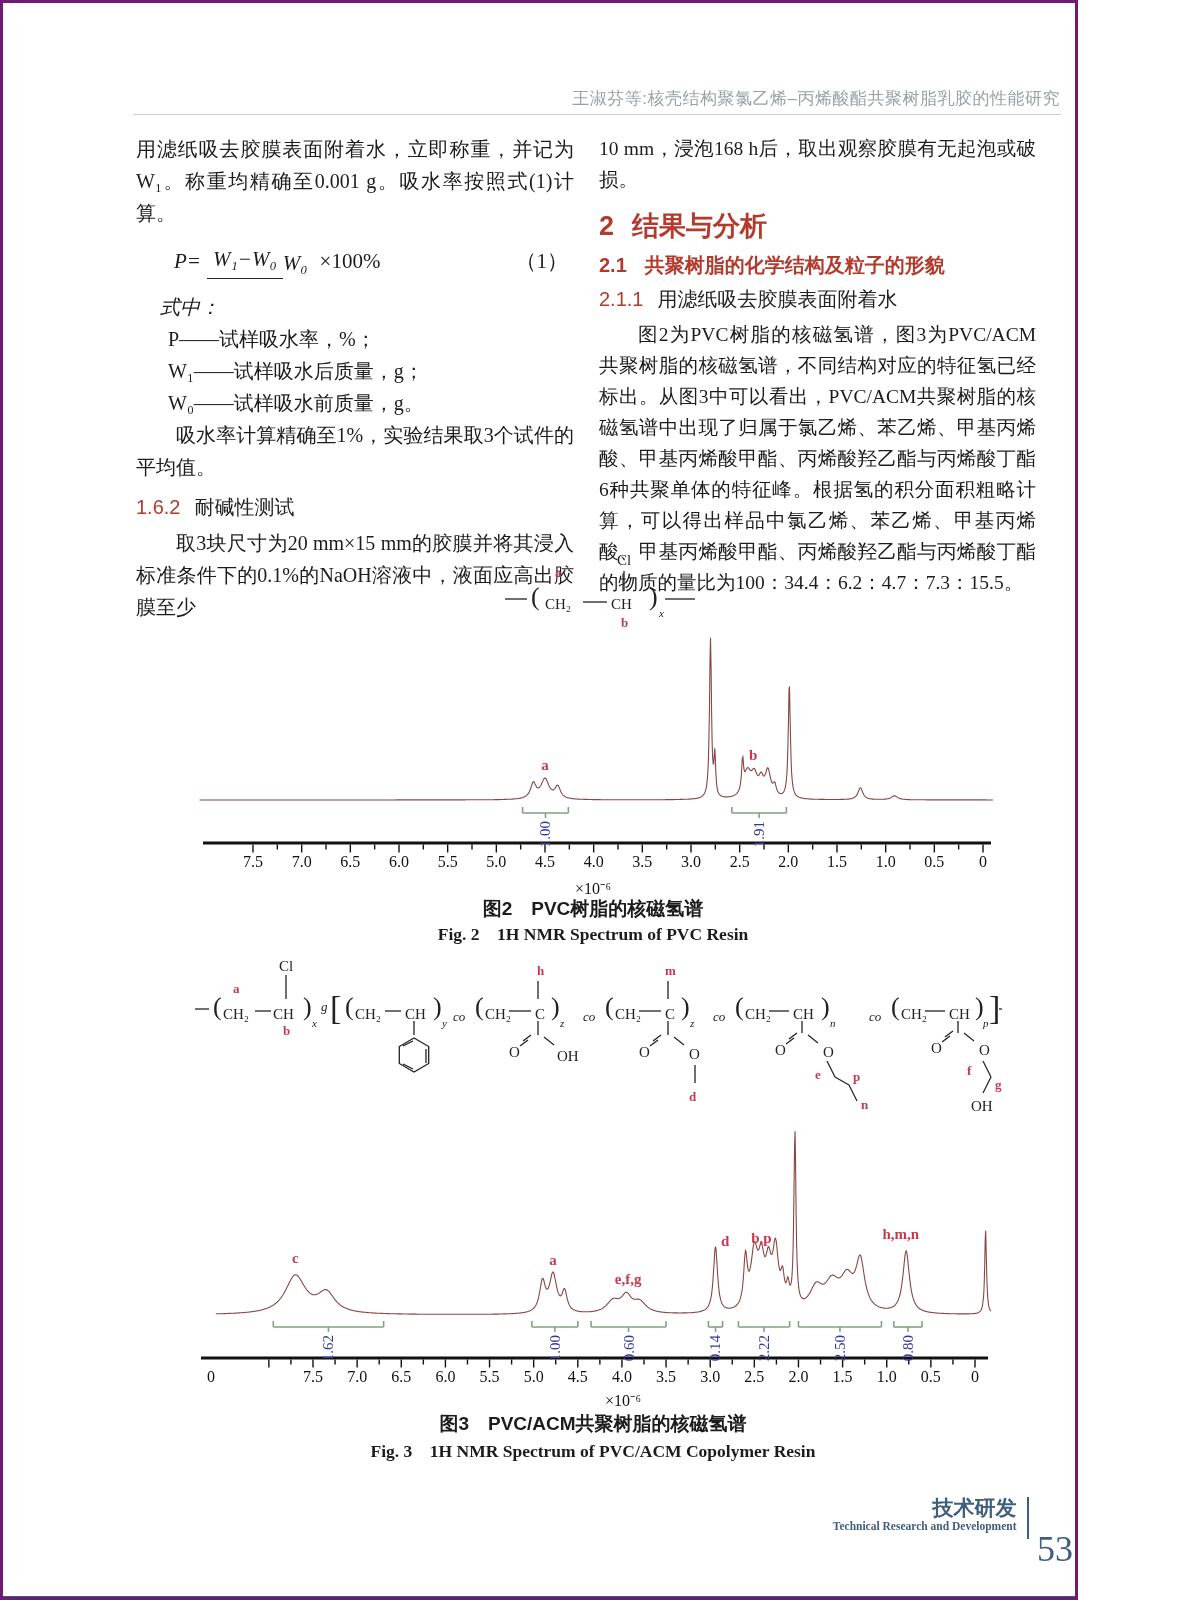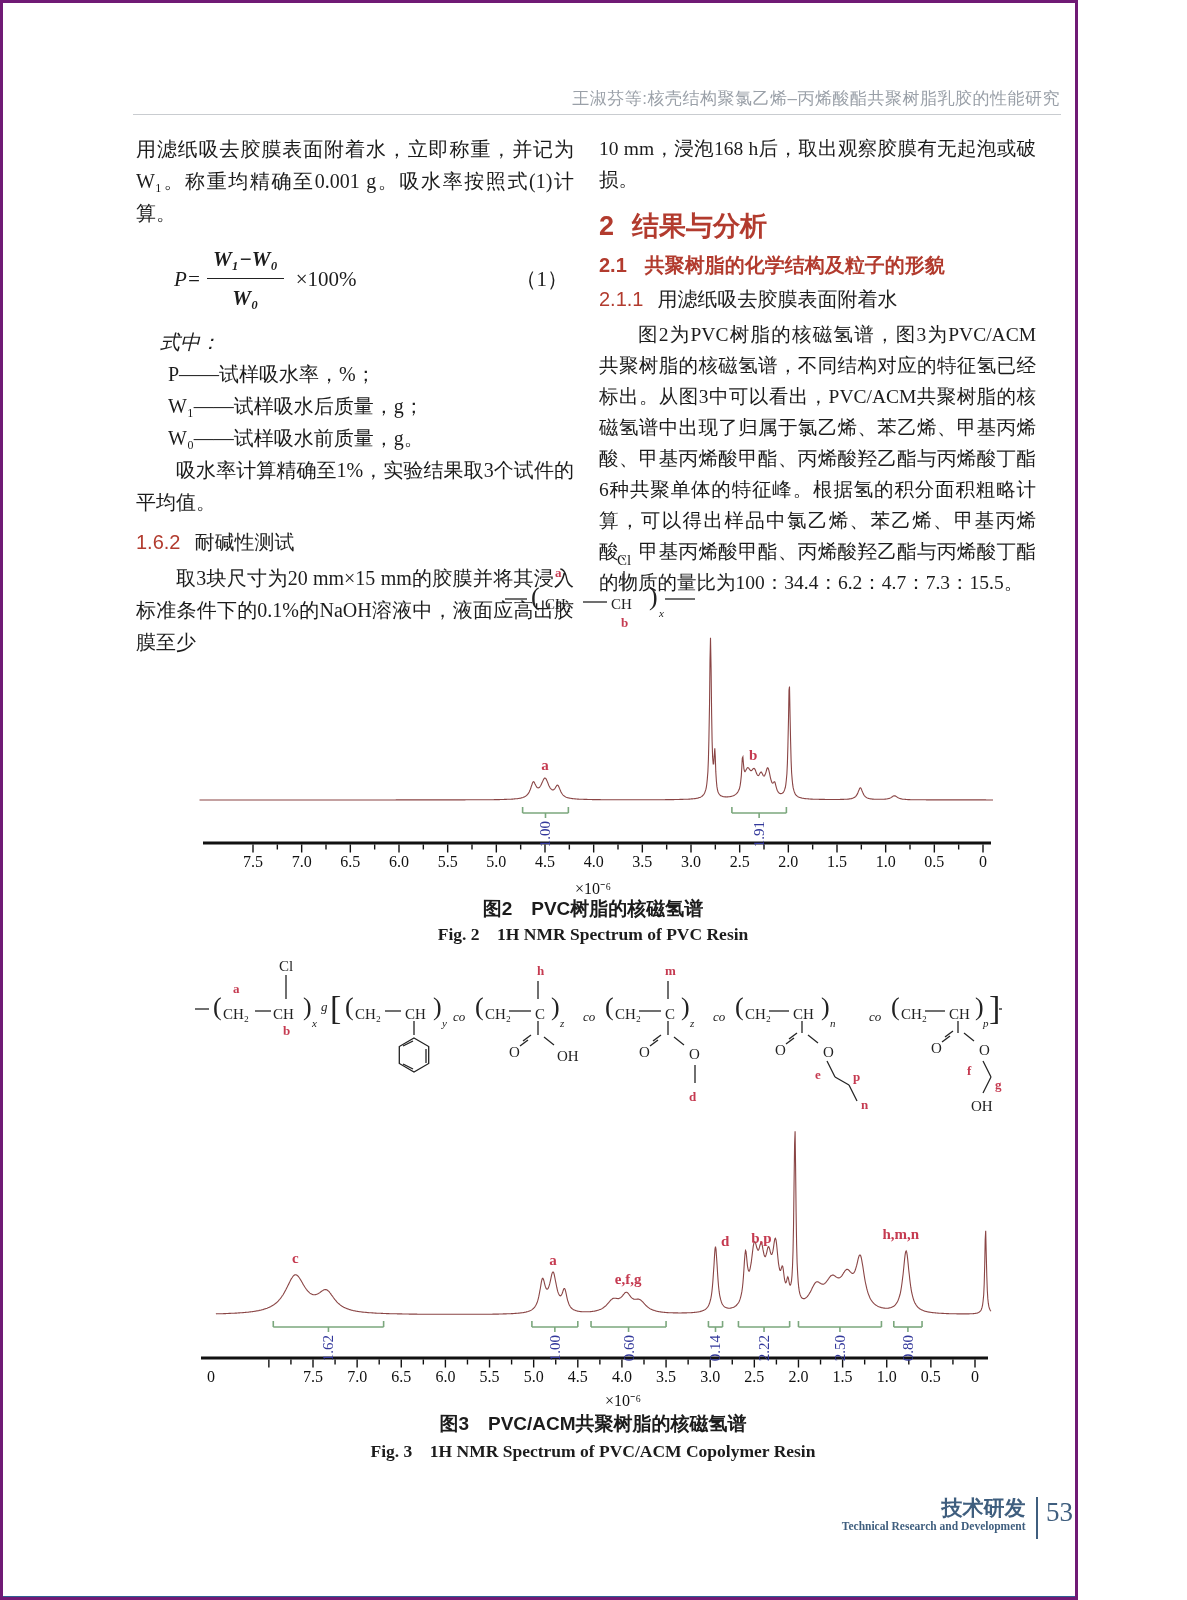--- a/index.html
+++ b/index.html
@@ -21,7 +21,7 @@
   .where{margin:0;padding-left:1.2em;font-style:italic;}
   
   .formula{display:flex;align-items:center;margin:14px 0 12px 0;padding-left:38px;font-style:italic;font-size:21px;}
-  .frac{display:inline-flex;flex-direction:column;align-items:center;margin:0 6px;font-weight:bold;}
+  .frac{display:inline-flex;align-items:center;margin:0 6px;}
   .frac .num{padding:0 6px 3px 6px;border-bottom:1.6px solid #222;}
   .frac .den{padding-top:3px;}
   .mul{font-style:normal;margin-left:6px;}

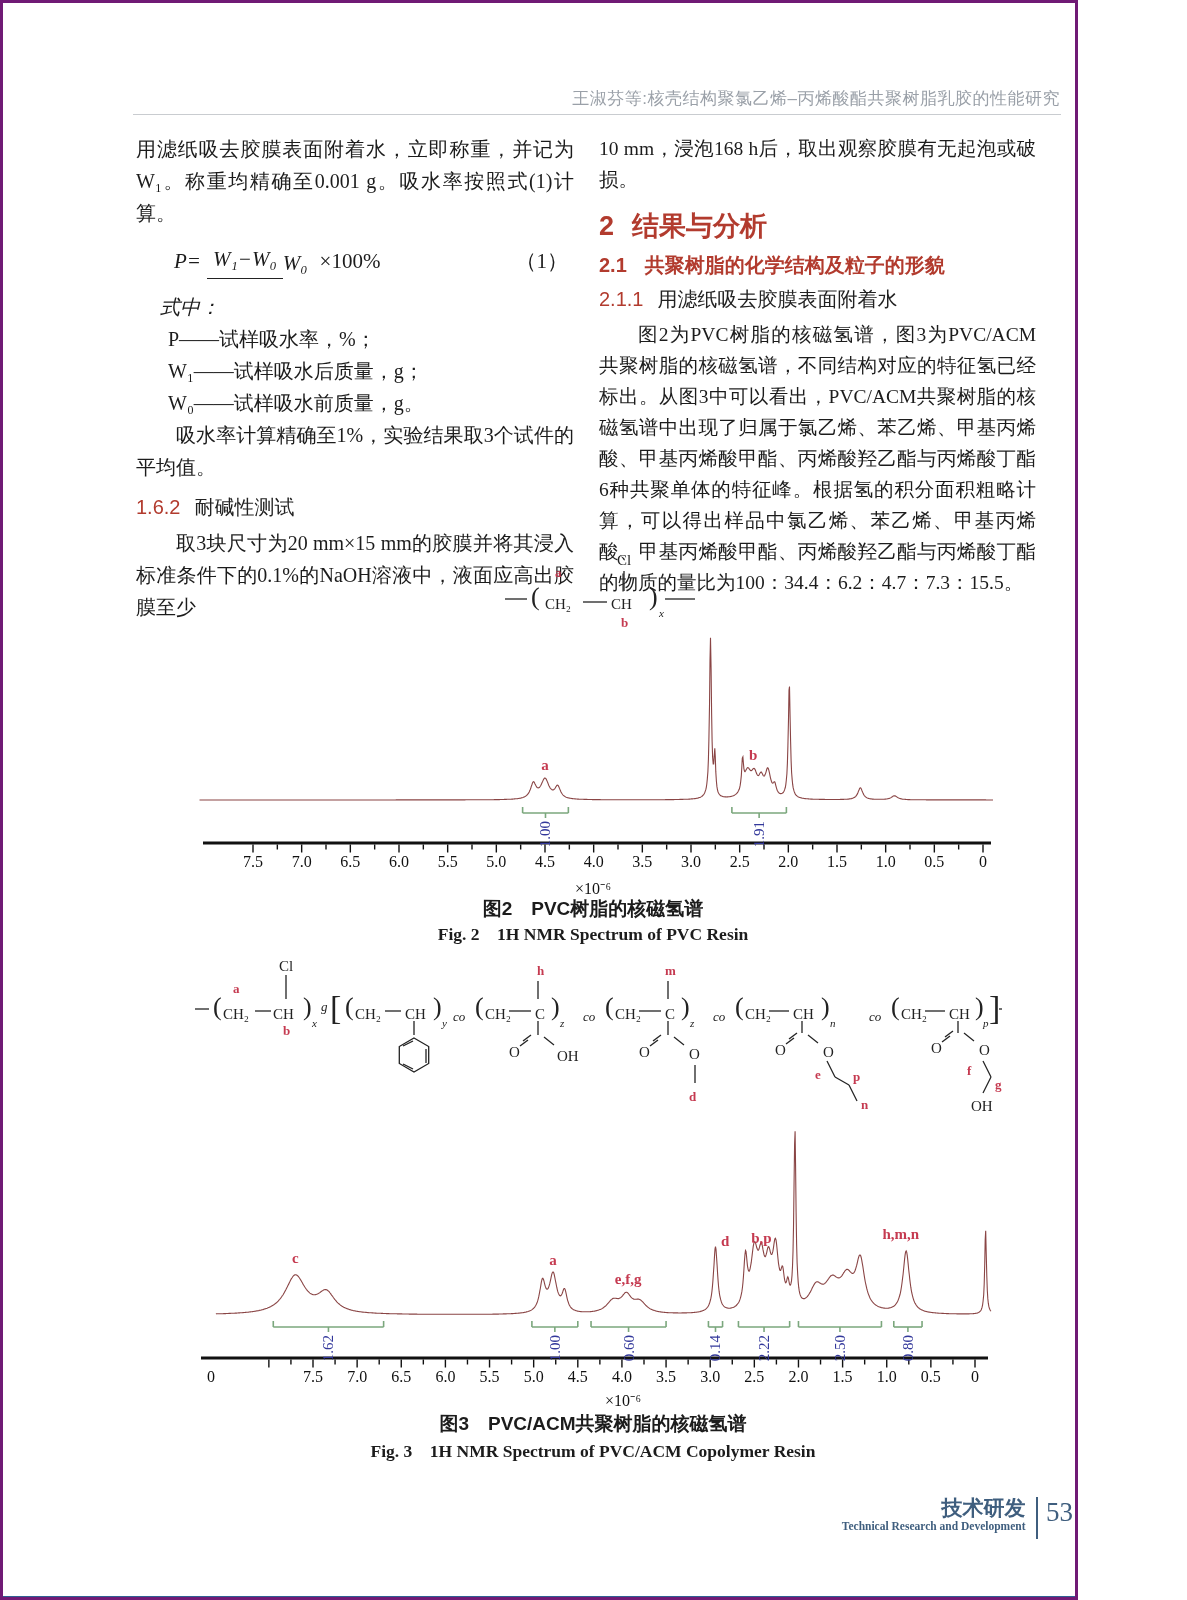--- a/index.html
+++ b/index.html
@@ -55,7 +55,7 @@
   #footer .cn{font-family:"Liberation Sans",sans-serif;font-weight:bold;font-size:21px;line-height:22px;}
   #footer .en{font-family:"Liberation Serif",serif;font-weight:bold;font-size:11.5px;line-height:15px;}
   #footer .bar{width:2.5px;height:42px;background:var(--footer_blue,#3f5e7e);margin:0 8px 0 10px;}
-  #footer .pg{font-family:"Liberation Serif",serif;font-size:27px;color:var(--footer_blue,#3f5e7e);}
+  #footer .pg{font-family:"Liberation Serif",serif;font-size:36px;color:var(--footer_blue,#3f5e7e);margin-top:31px;}
   #bottom-strip{left:0;top:1593px;width:1187px;height:5px;background:var(--bottom_blue,#2f6092);}
 </style>
 </head>

